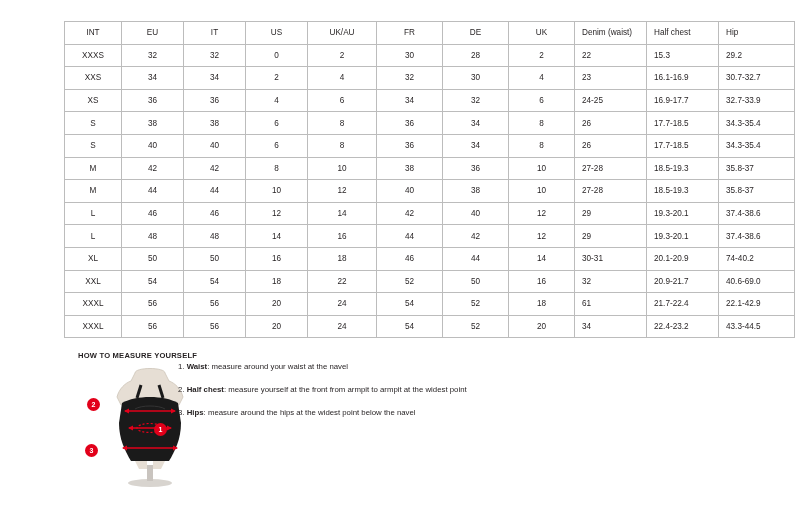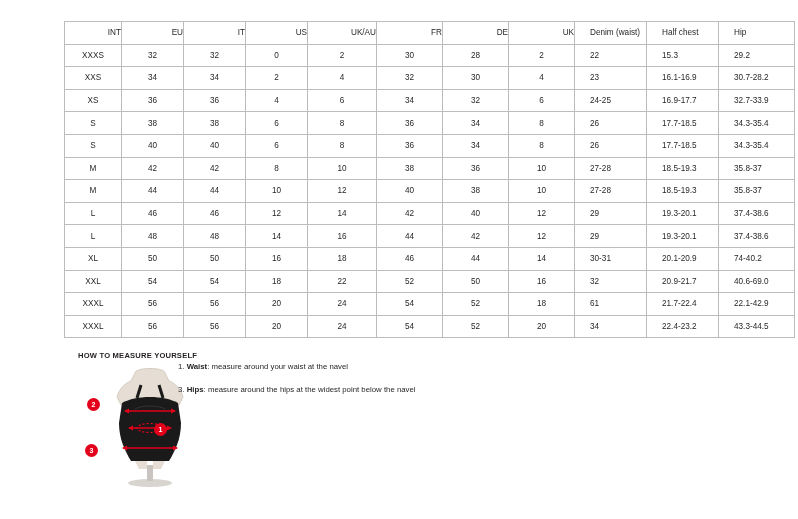--- a/index.html
+++ b/index.html
@@ -47,7 +47,6 @@
   table.size-table th {
     font-size: 8.2px;
     font-weight: normal;
-    text-align: right;
   }
   table.size-table td.lcol,
   table.size-table th.lcol {

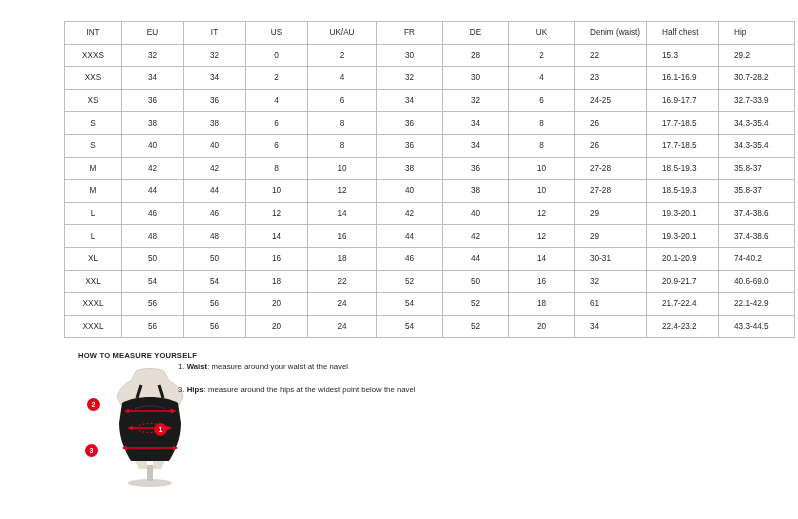--- a/index.html
+++ b/index.html
@@ -51,7 +51,7 @@
   table.size-table td.lcol,
   table.size-table th.lcol {
     text-align: left;
-    padding-left: 15px;
+    padding-left: 7px;
   }
   
   col.c0 { width: 57px; }

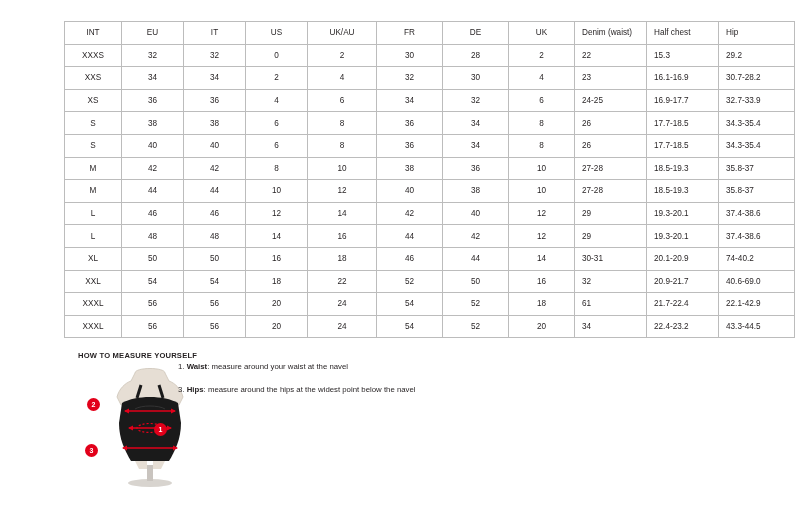--- a/index.html
+++ b/index.html
@@ -176,7 +176,7 @@
           <td>4</td>
           <td class="lcol">23</td>
           <td class="lcol">16.1-16.9</td>
-          <td class="lcol">30.7-28.2</td>
+          <td class="lcol">30.7-32.7</td>
         </tr>
         <tr>
           <td>XS</td>

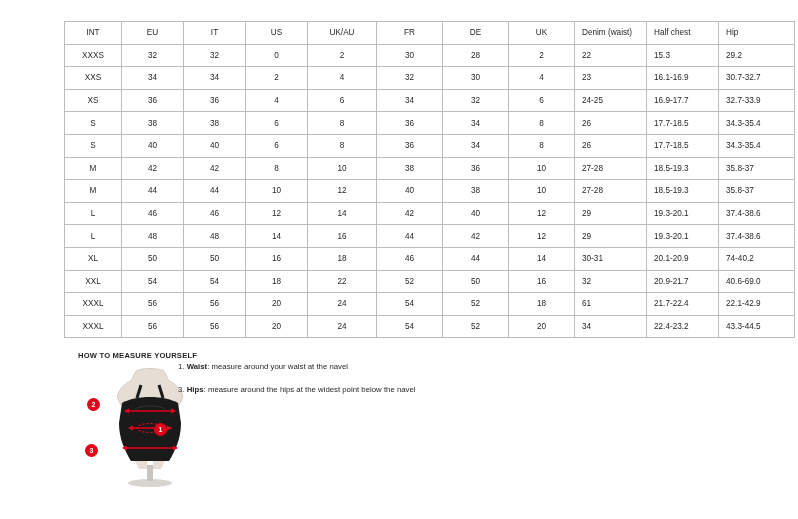--- a/index.html
+++ b/index.html
@@ -372,6 +372,10 @@
       <b>Waist</b><span>: measure around your waist at the navel</span>
     </div>
     <div class="note">
+      <span>2.</span>
+      <b>Half chest</b><span>: measure yourself at the front from armpit to armpit at the widest point</span>
+    </div>
+    <div class="note">
       <span>3.</span>
       <b>Hips</b><span>: measure around the hips at the widest point below the navel</span>
     </div>

